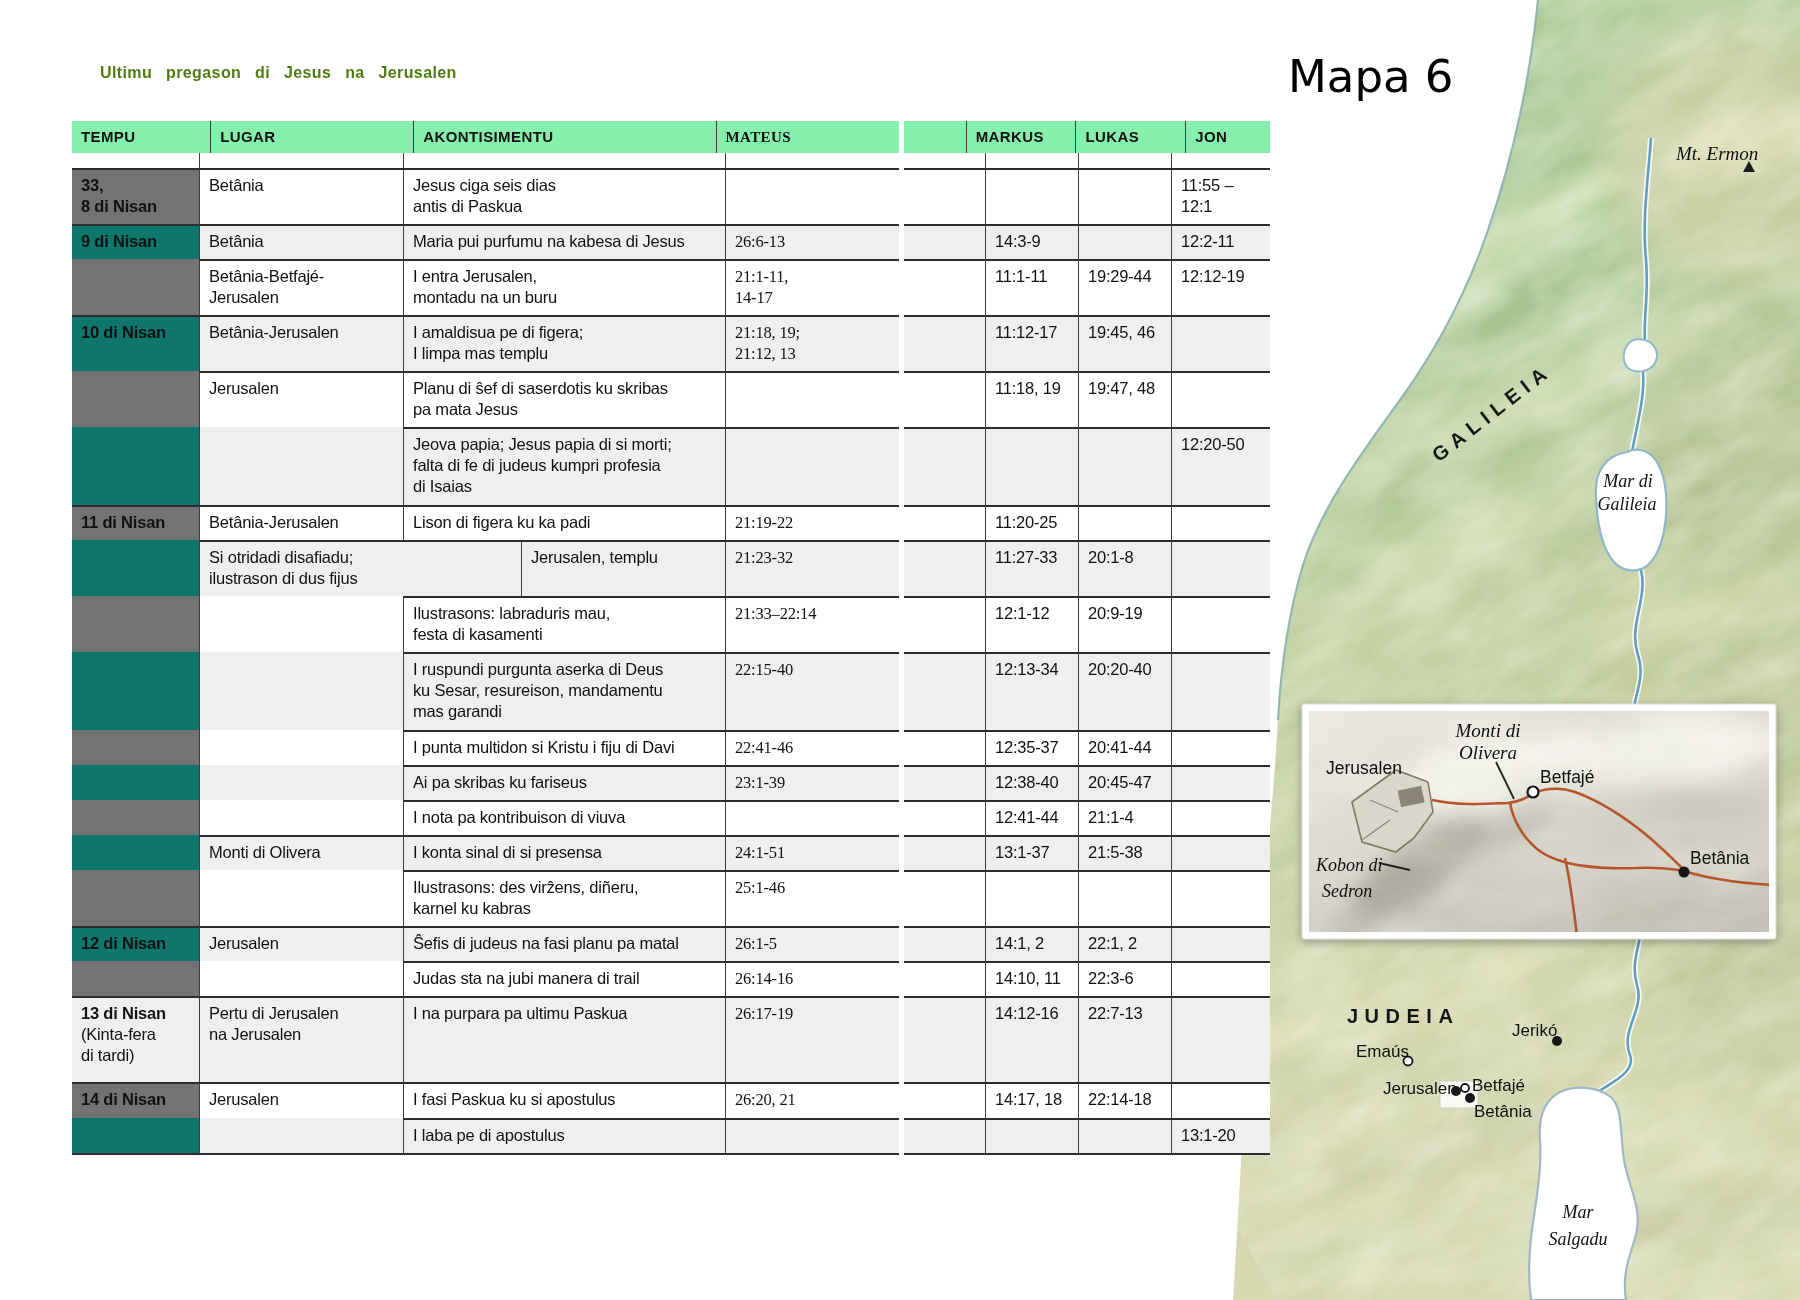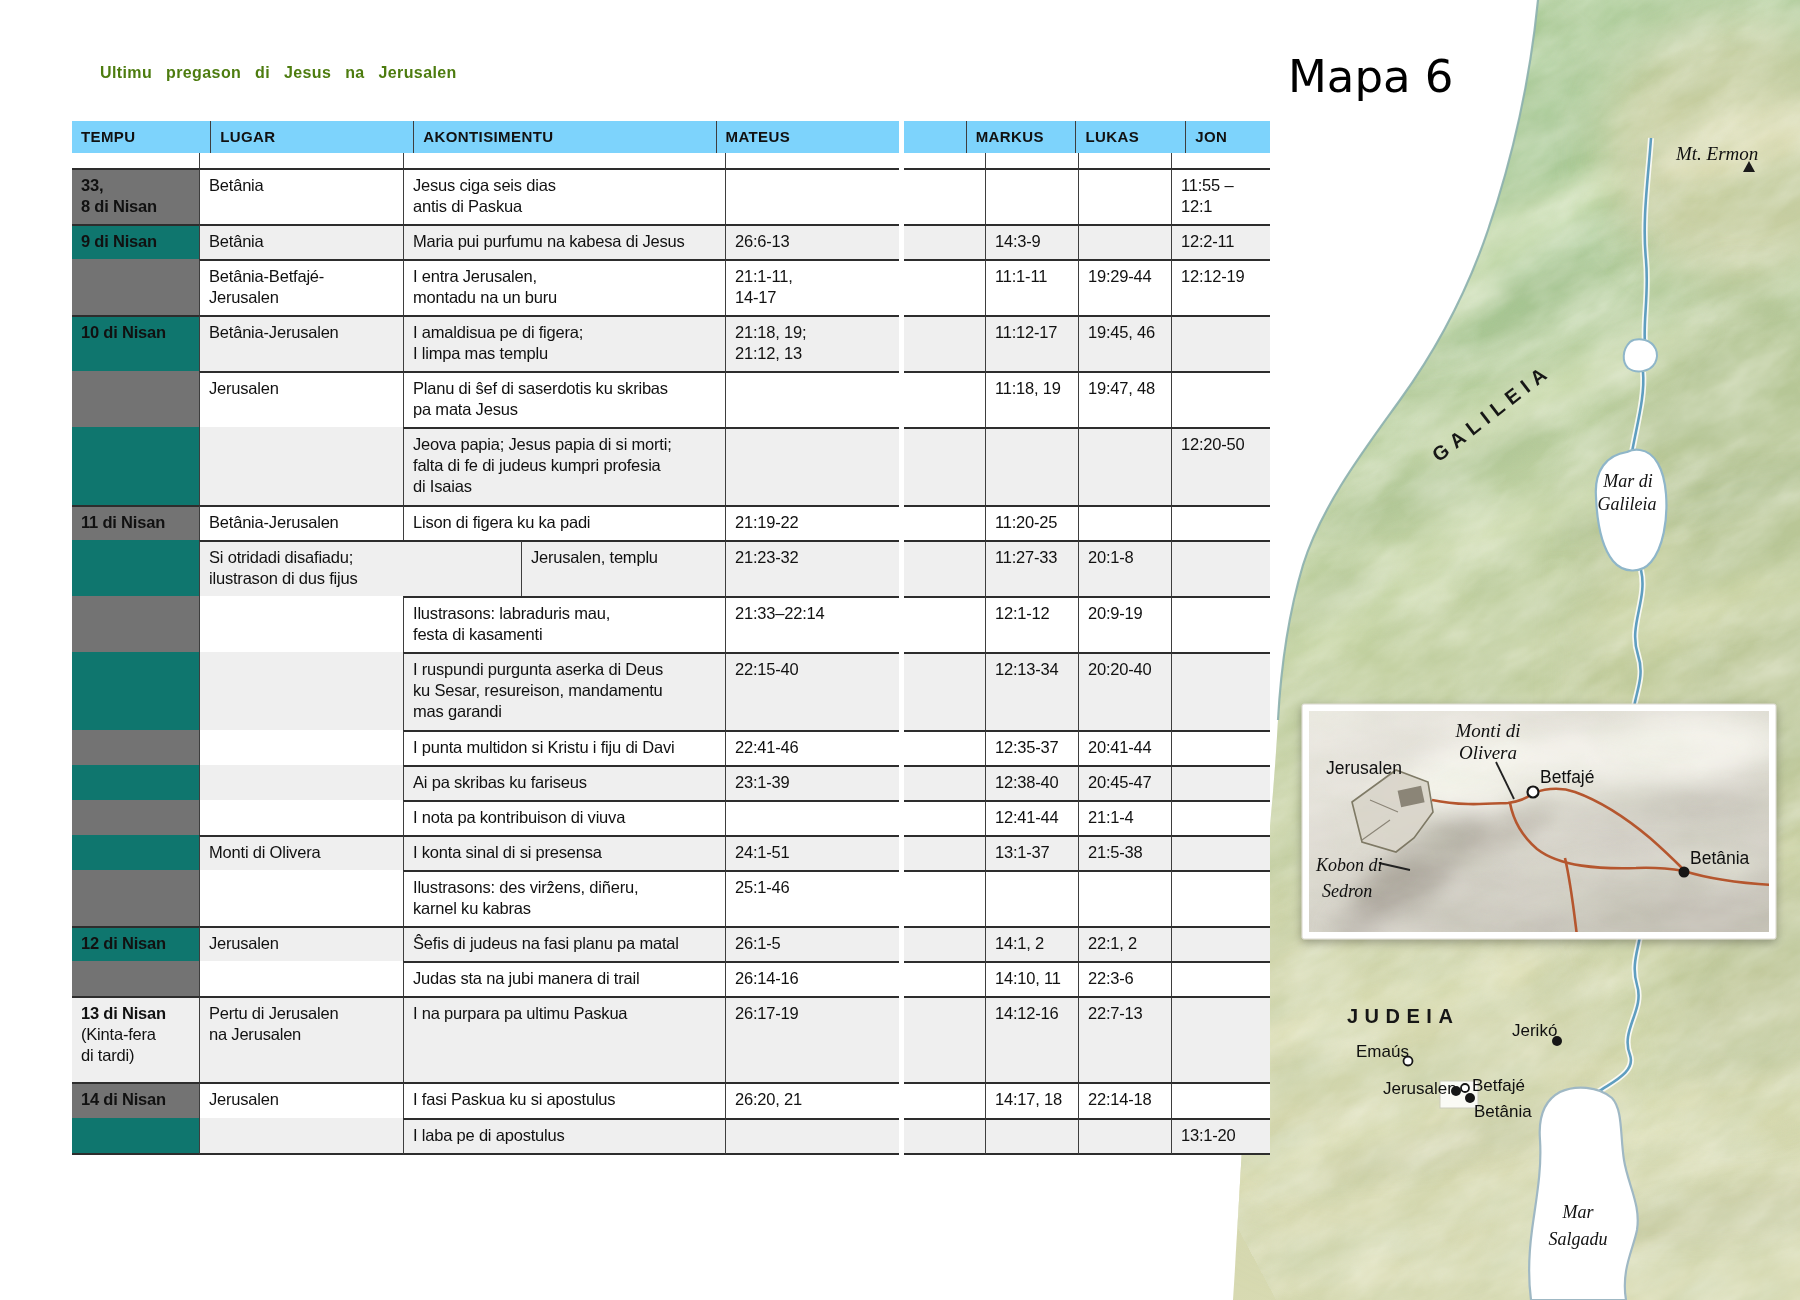--- a/index.html
+++ b/index.html
@@ -27,7 +27,7 @@
     font-size:16.5px;line-height:21px;color:#111;letter-spacing:-0.2px;
   }
   .hband,.row{display:flex;align-items:stretch;}
-  .hband{background:#7dd3fc;height:32px;}
+  .hband{background:#86efac;height:32px;}
   .hcell{font-weight:700;font-size:15px;letter-spacing:.4px;line-height:32px;padding-left:9px;box-sizing:border-box;}
   .hcell+.hcell{border-left:1.5px solid #3e3e3e;margin-left:30px;}
   .gaprow{height:15px;}

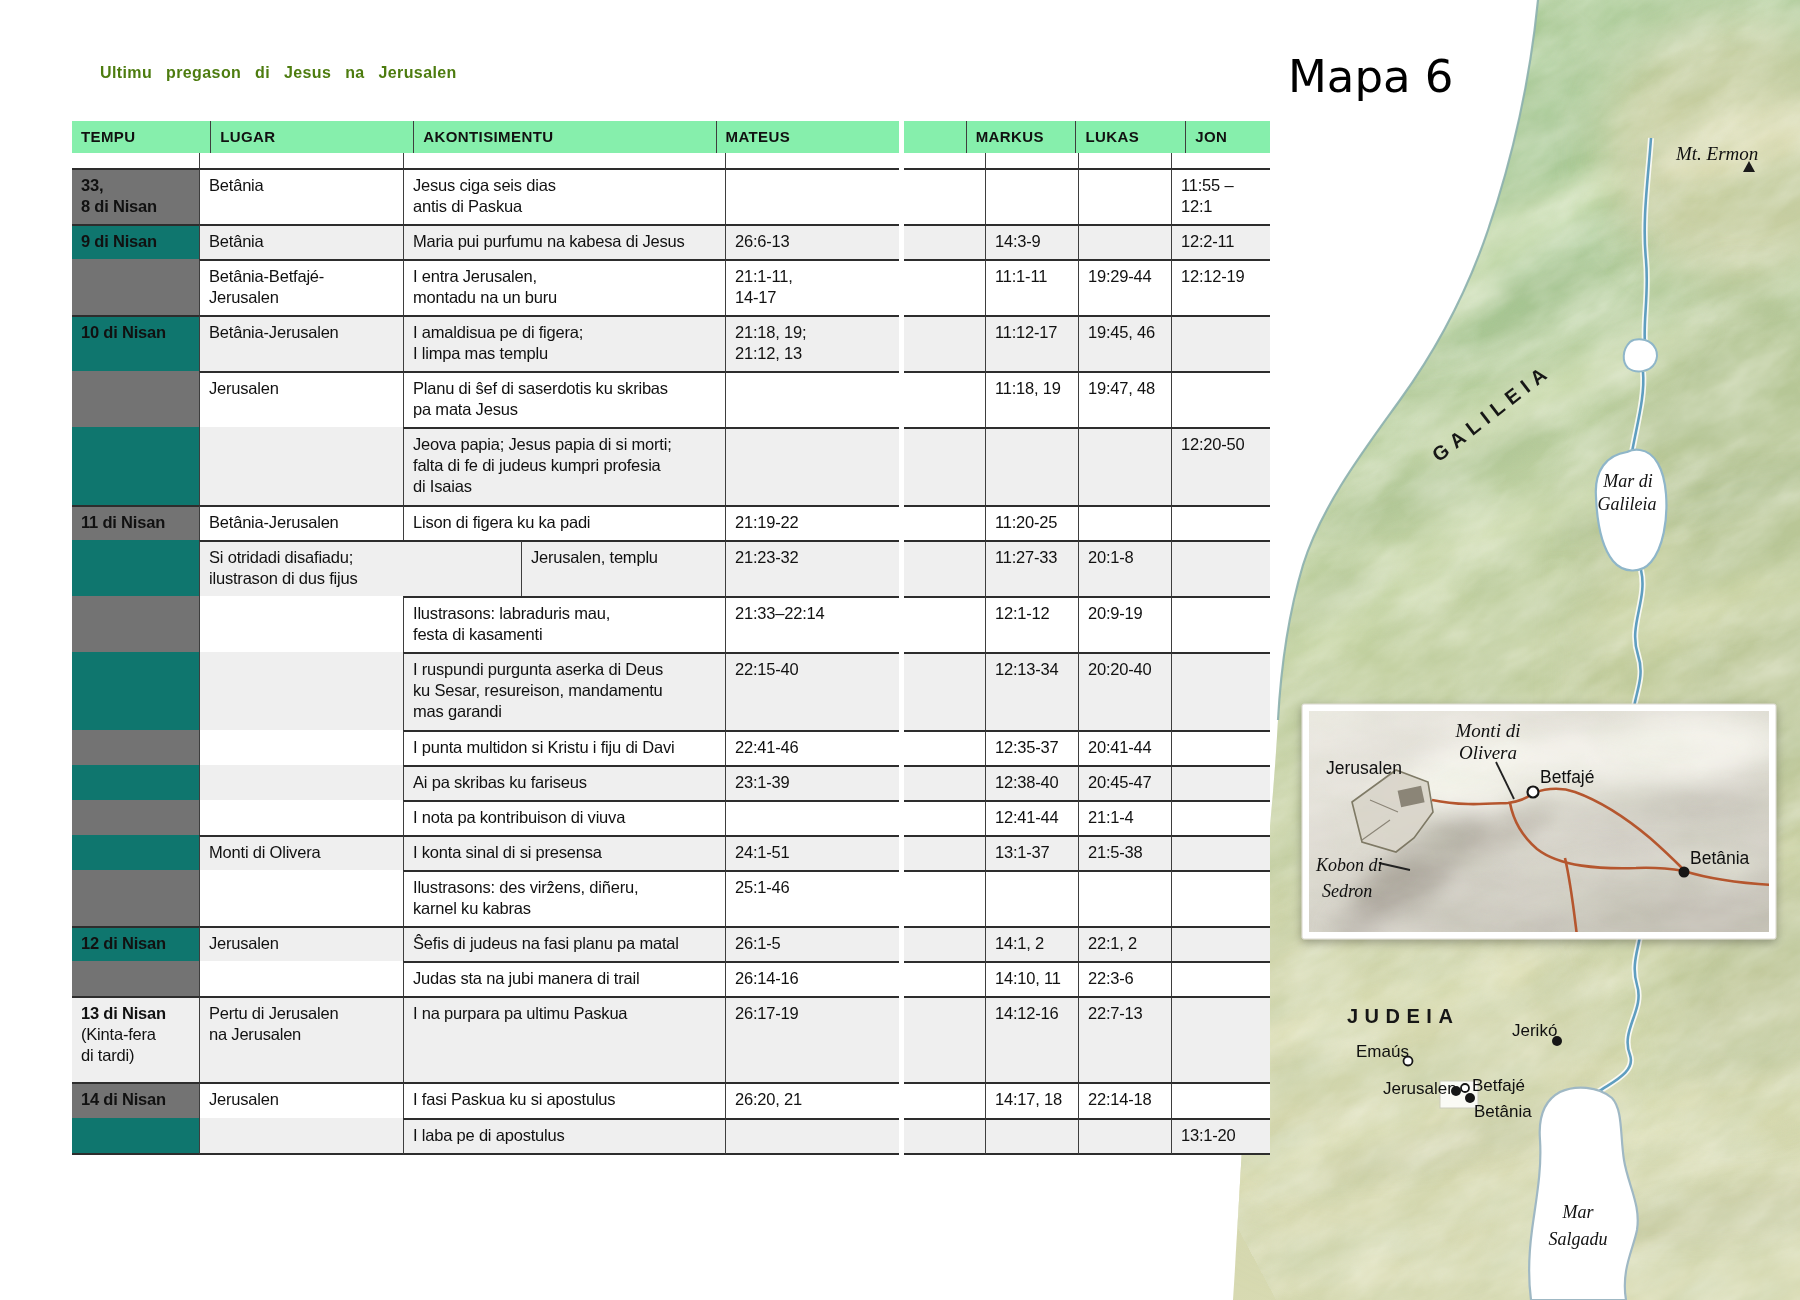--- a/index.html
+++ b/index.html
@@ -32,7 +32,7 @@
   .hcell+.hcell{border-left:1.5px solid #3e3e3e;margin-left:30px;}
   .gaprow{height:15px;}
   .gaprow .cell{min-height:15px;padding:0;}
-  .w1{width:127px;} .w2{width:204px;} .w3{width:322px;} .w4{width:260px;}
+  .w1{width:127px;} .w2{width:204px;} .w3{width:322px;} .w4{width:260px;font-family:Liberation Serif, serif;}
   .w5{width:93px;}  .w6{width:93px;}  .w7{width:99px;}
   .cell{box-sizing:border-box;padding:5px 8px 7px 9px;white-space:pre-line;background:#fff;}
   .cell+.cell{border-left:1.5px solid #3e3e3e;}

